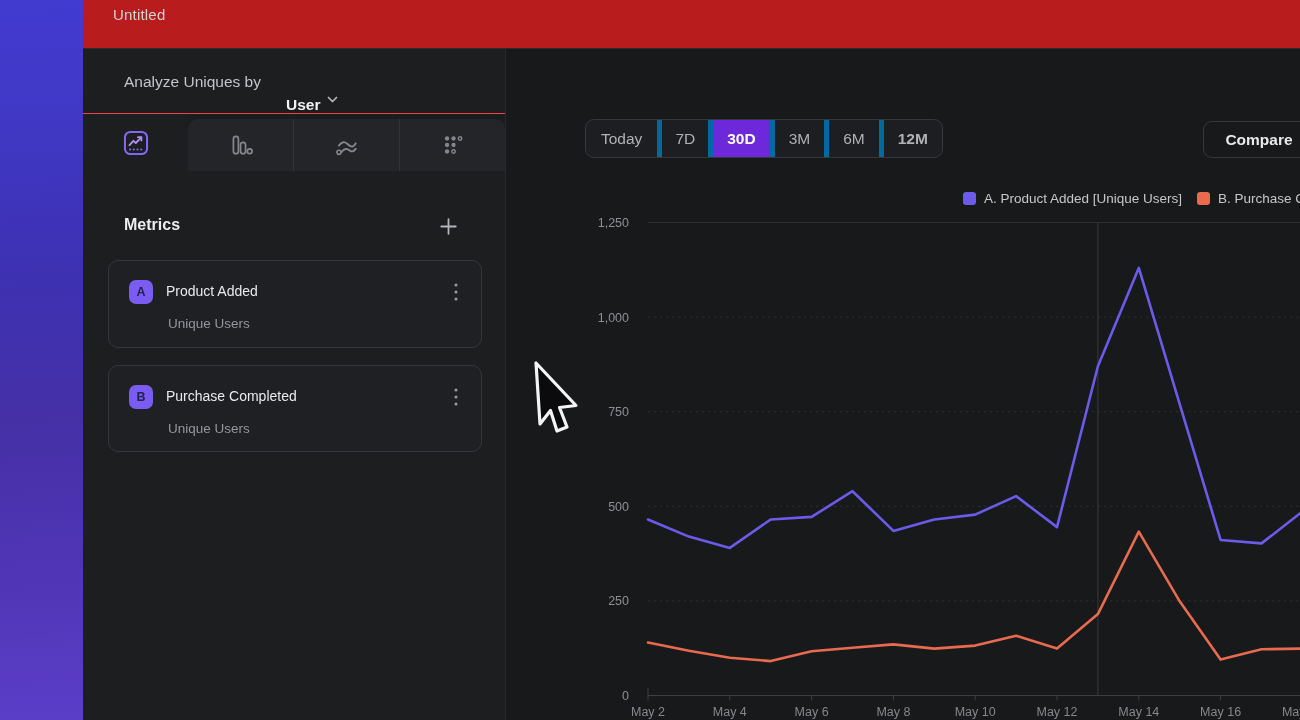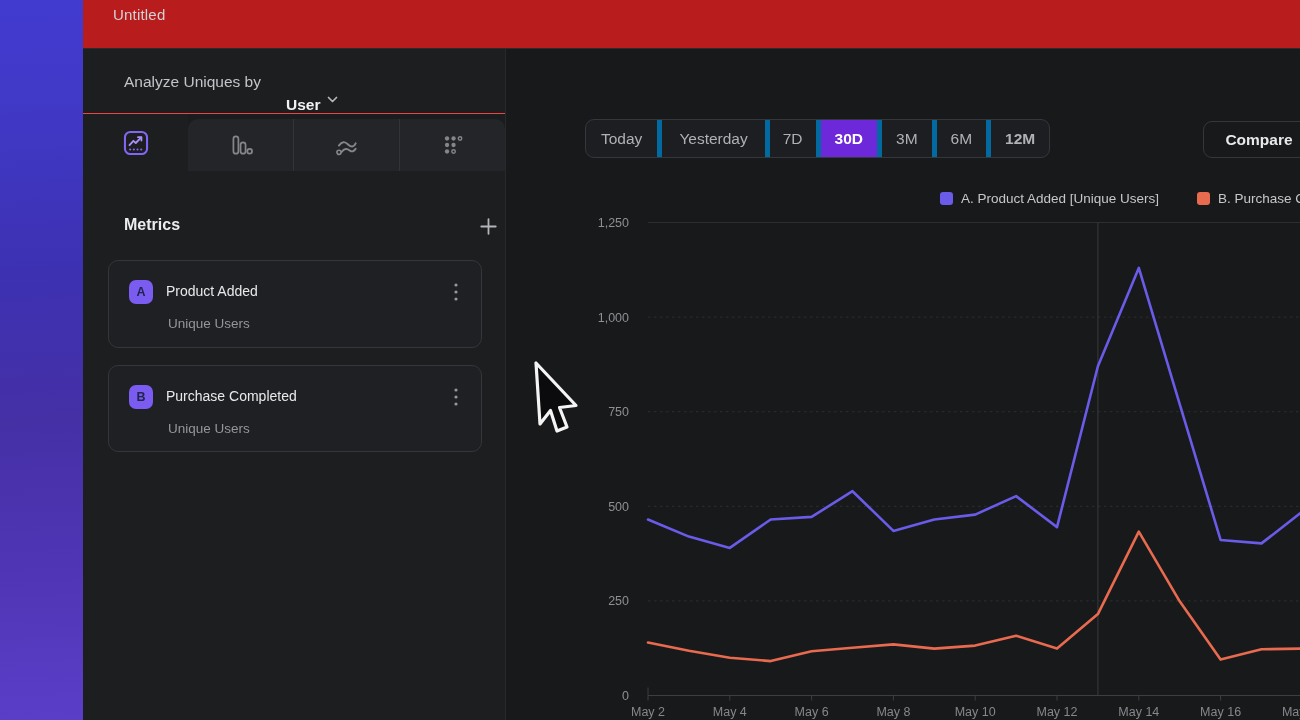--- a/index.html
+++ b/index.html
@@ -182,9 +182,6 @@
   <div class="range-control">
     <div class="range-seg">
         <span>Today</span>
-      </div>
-    <div class="range-seg" style="padding:0 17px;">
-        <span>Yesterday</span>
       </div>
     <div class="range-seg" style="padding:0 13px;">
         <span>7D</span>

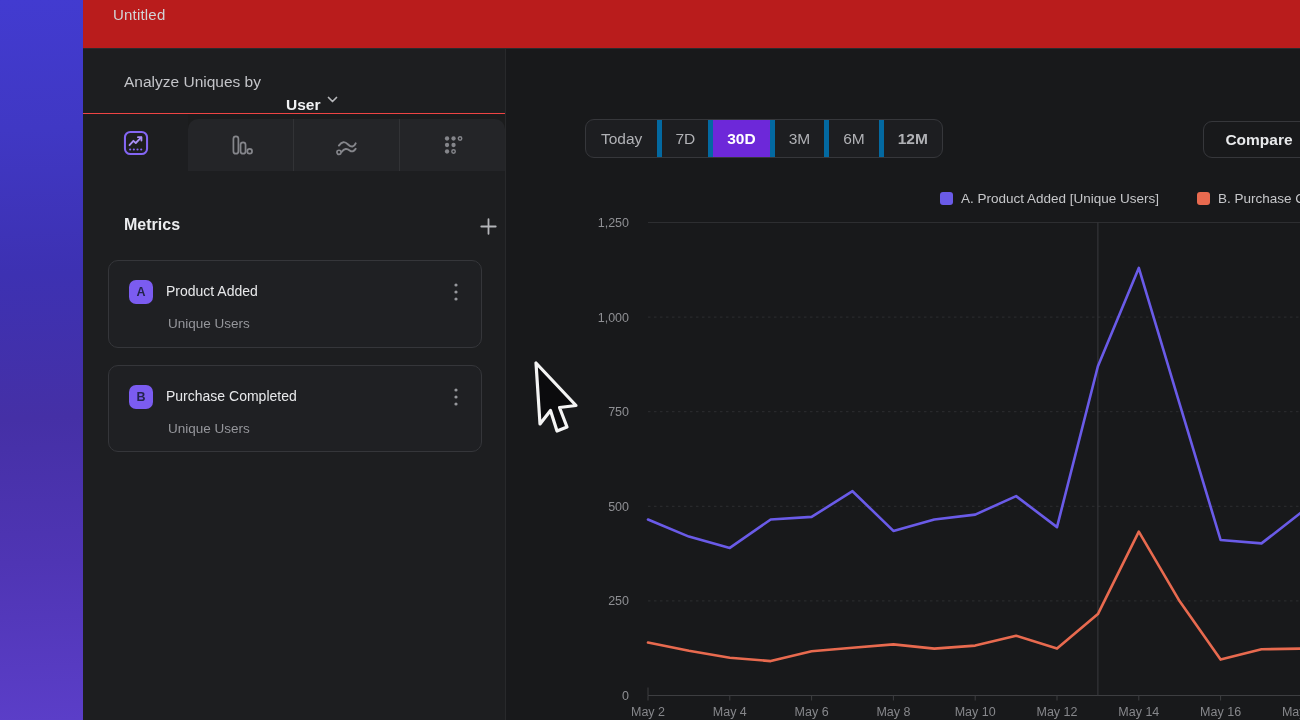--- a/index.html
+++ b/index.html
@@ -202,7 +202,7 @@
 
   <button class="compare-btn">Compare</button>
 
-  <div class="legend-item" style="left:434px;">
+  <div class="legend-item" style="left:457px;">
     <span class="legend-swatch" style="background: rgb(106, 91, 232);"></span>
     <span class="legend-label">A. Product Added [Unique Users]</span>
   </div>

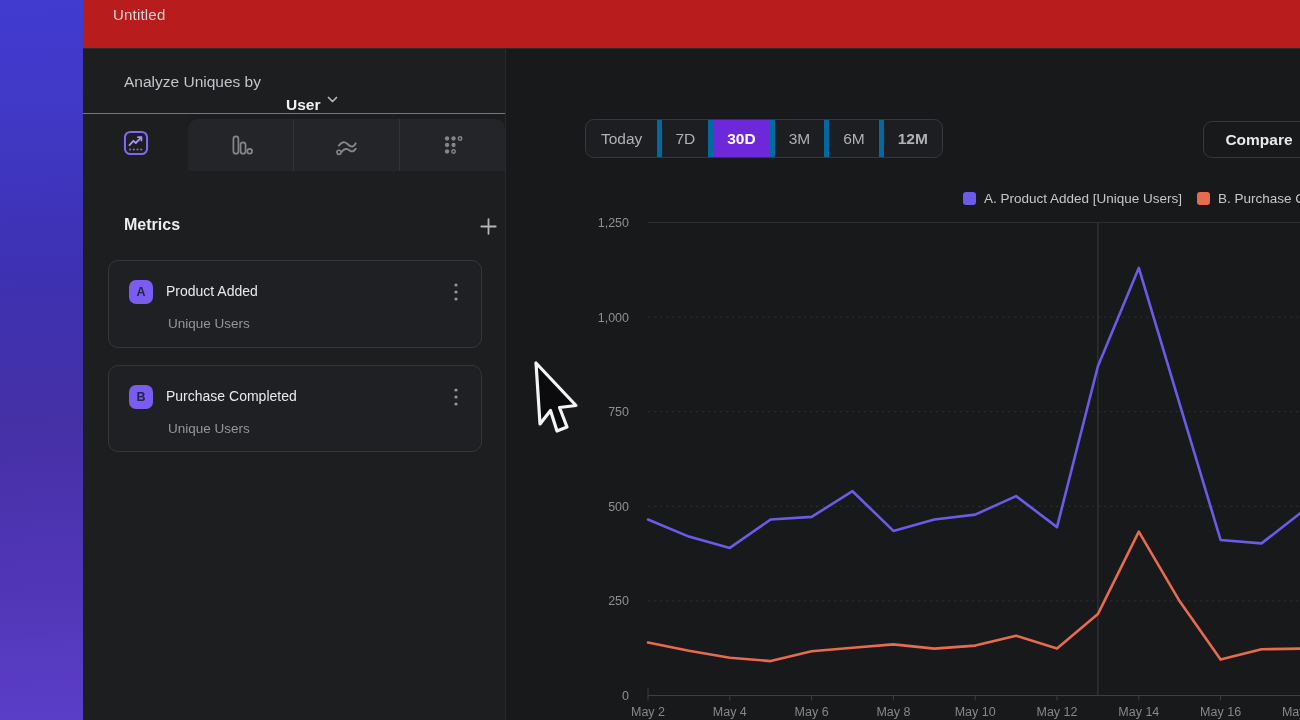--- a/index.html
+++ b/index.html
@@ -135,7 +135,7 @@
     </div>
   </div>
 
-  <div class="abs section-head" style="top:164px;padding-left:40px;">
+  <div class="abs section-head" style="top:164px;">
     <span class="stitle">Metrics</span>
     <button class="plus-btn" title="">
       <svg width="17" height="17" viewBox="0 0 16 16">

